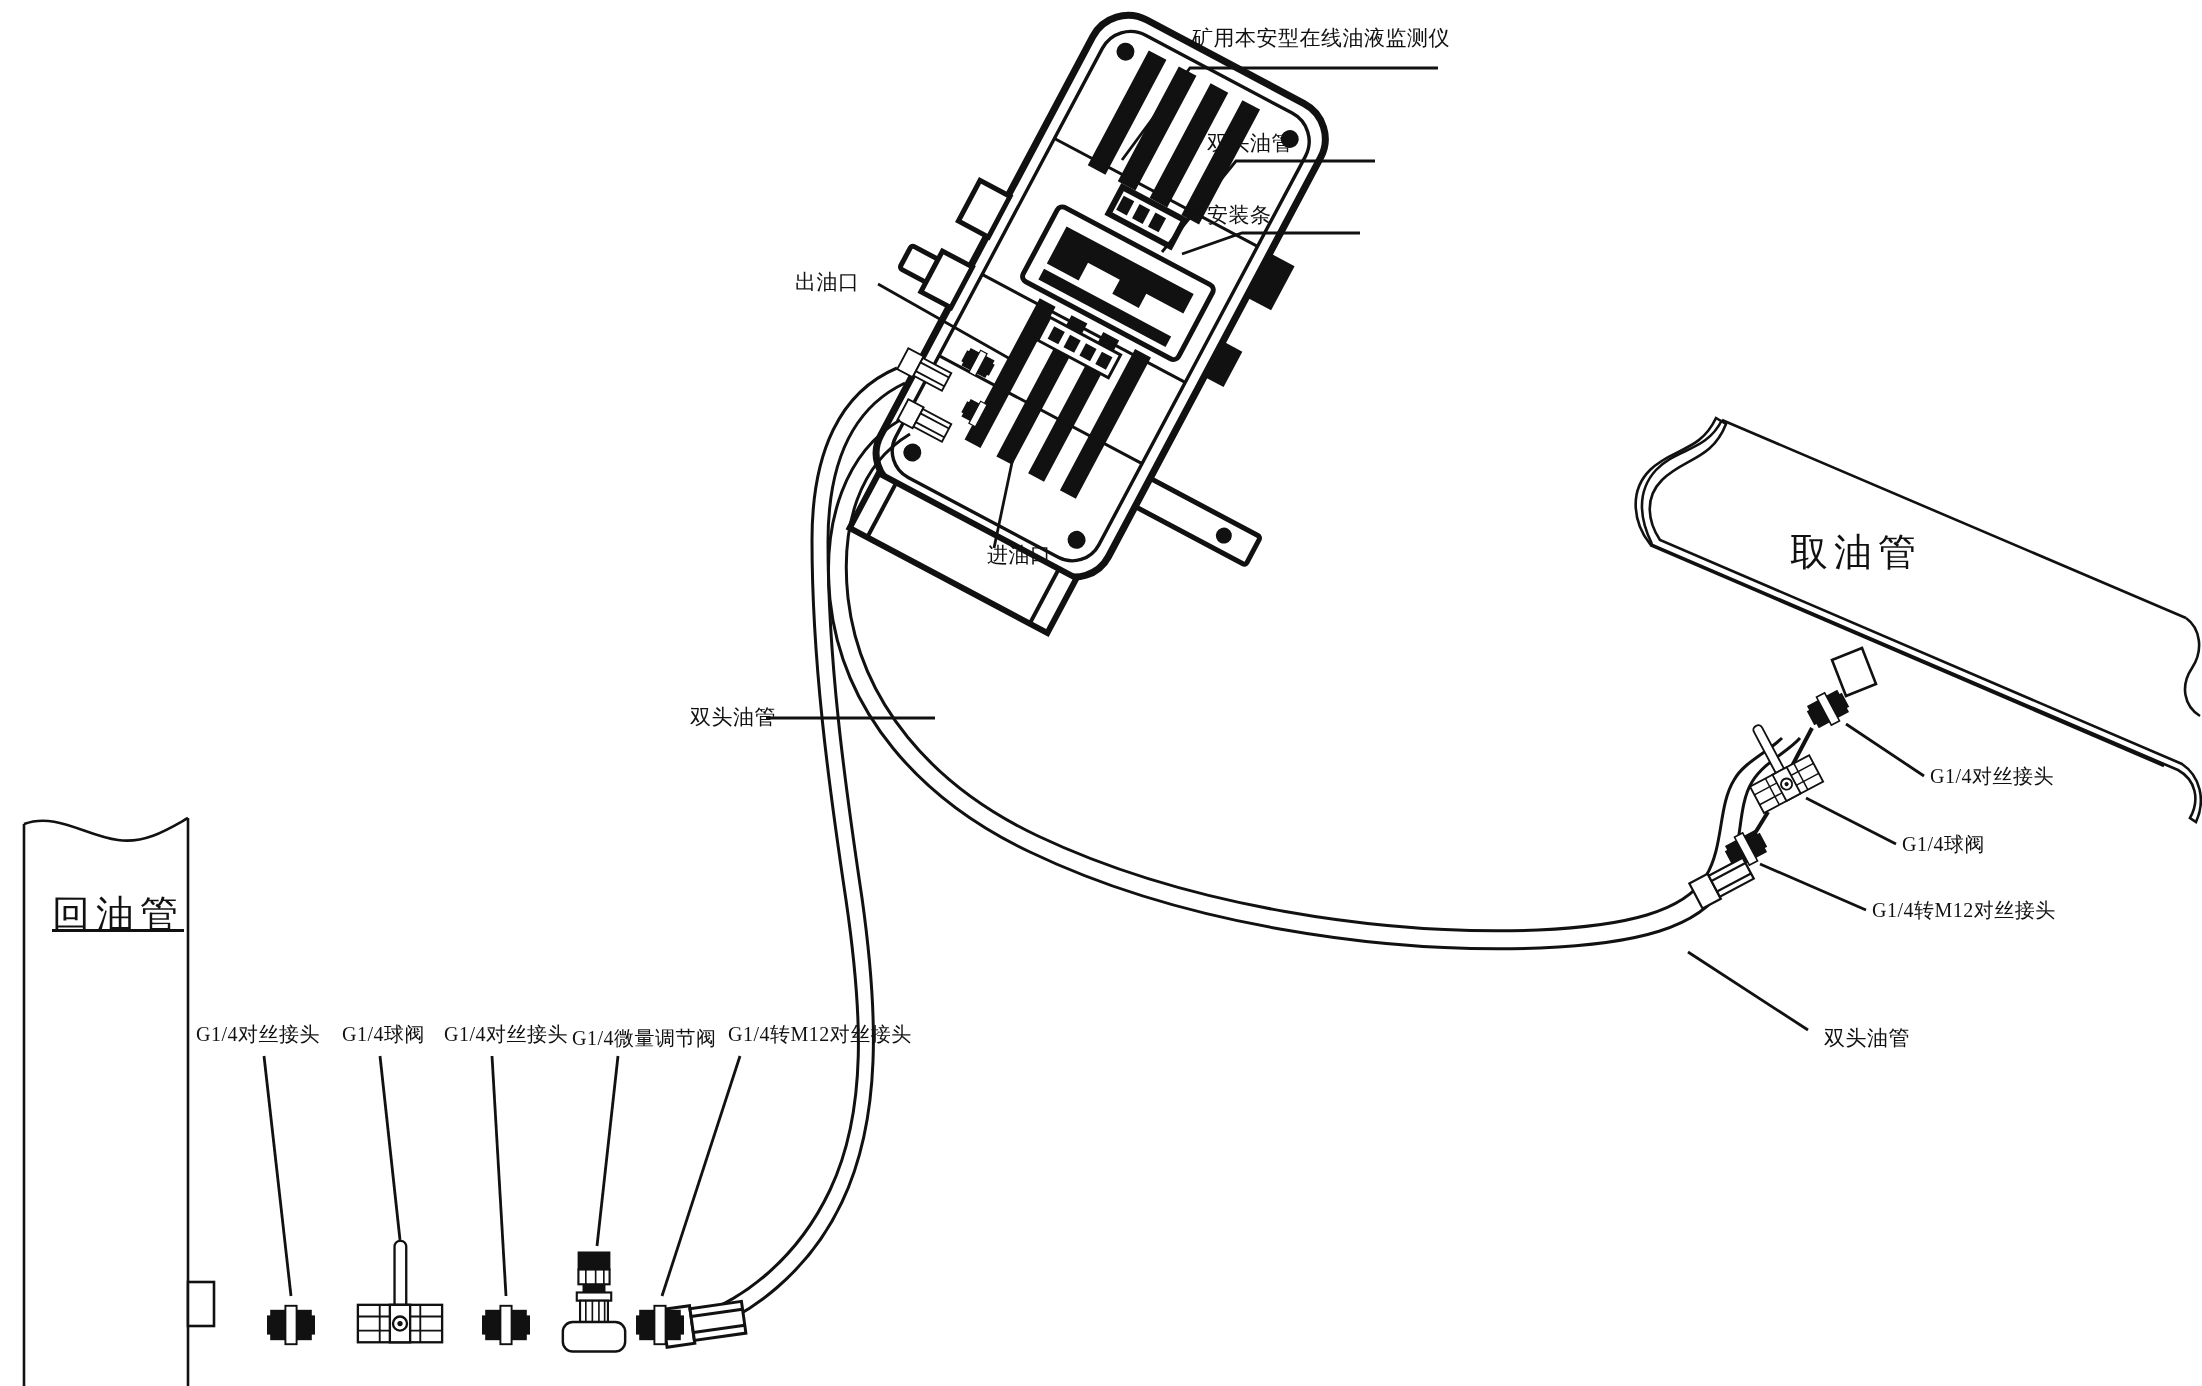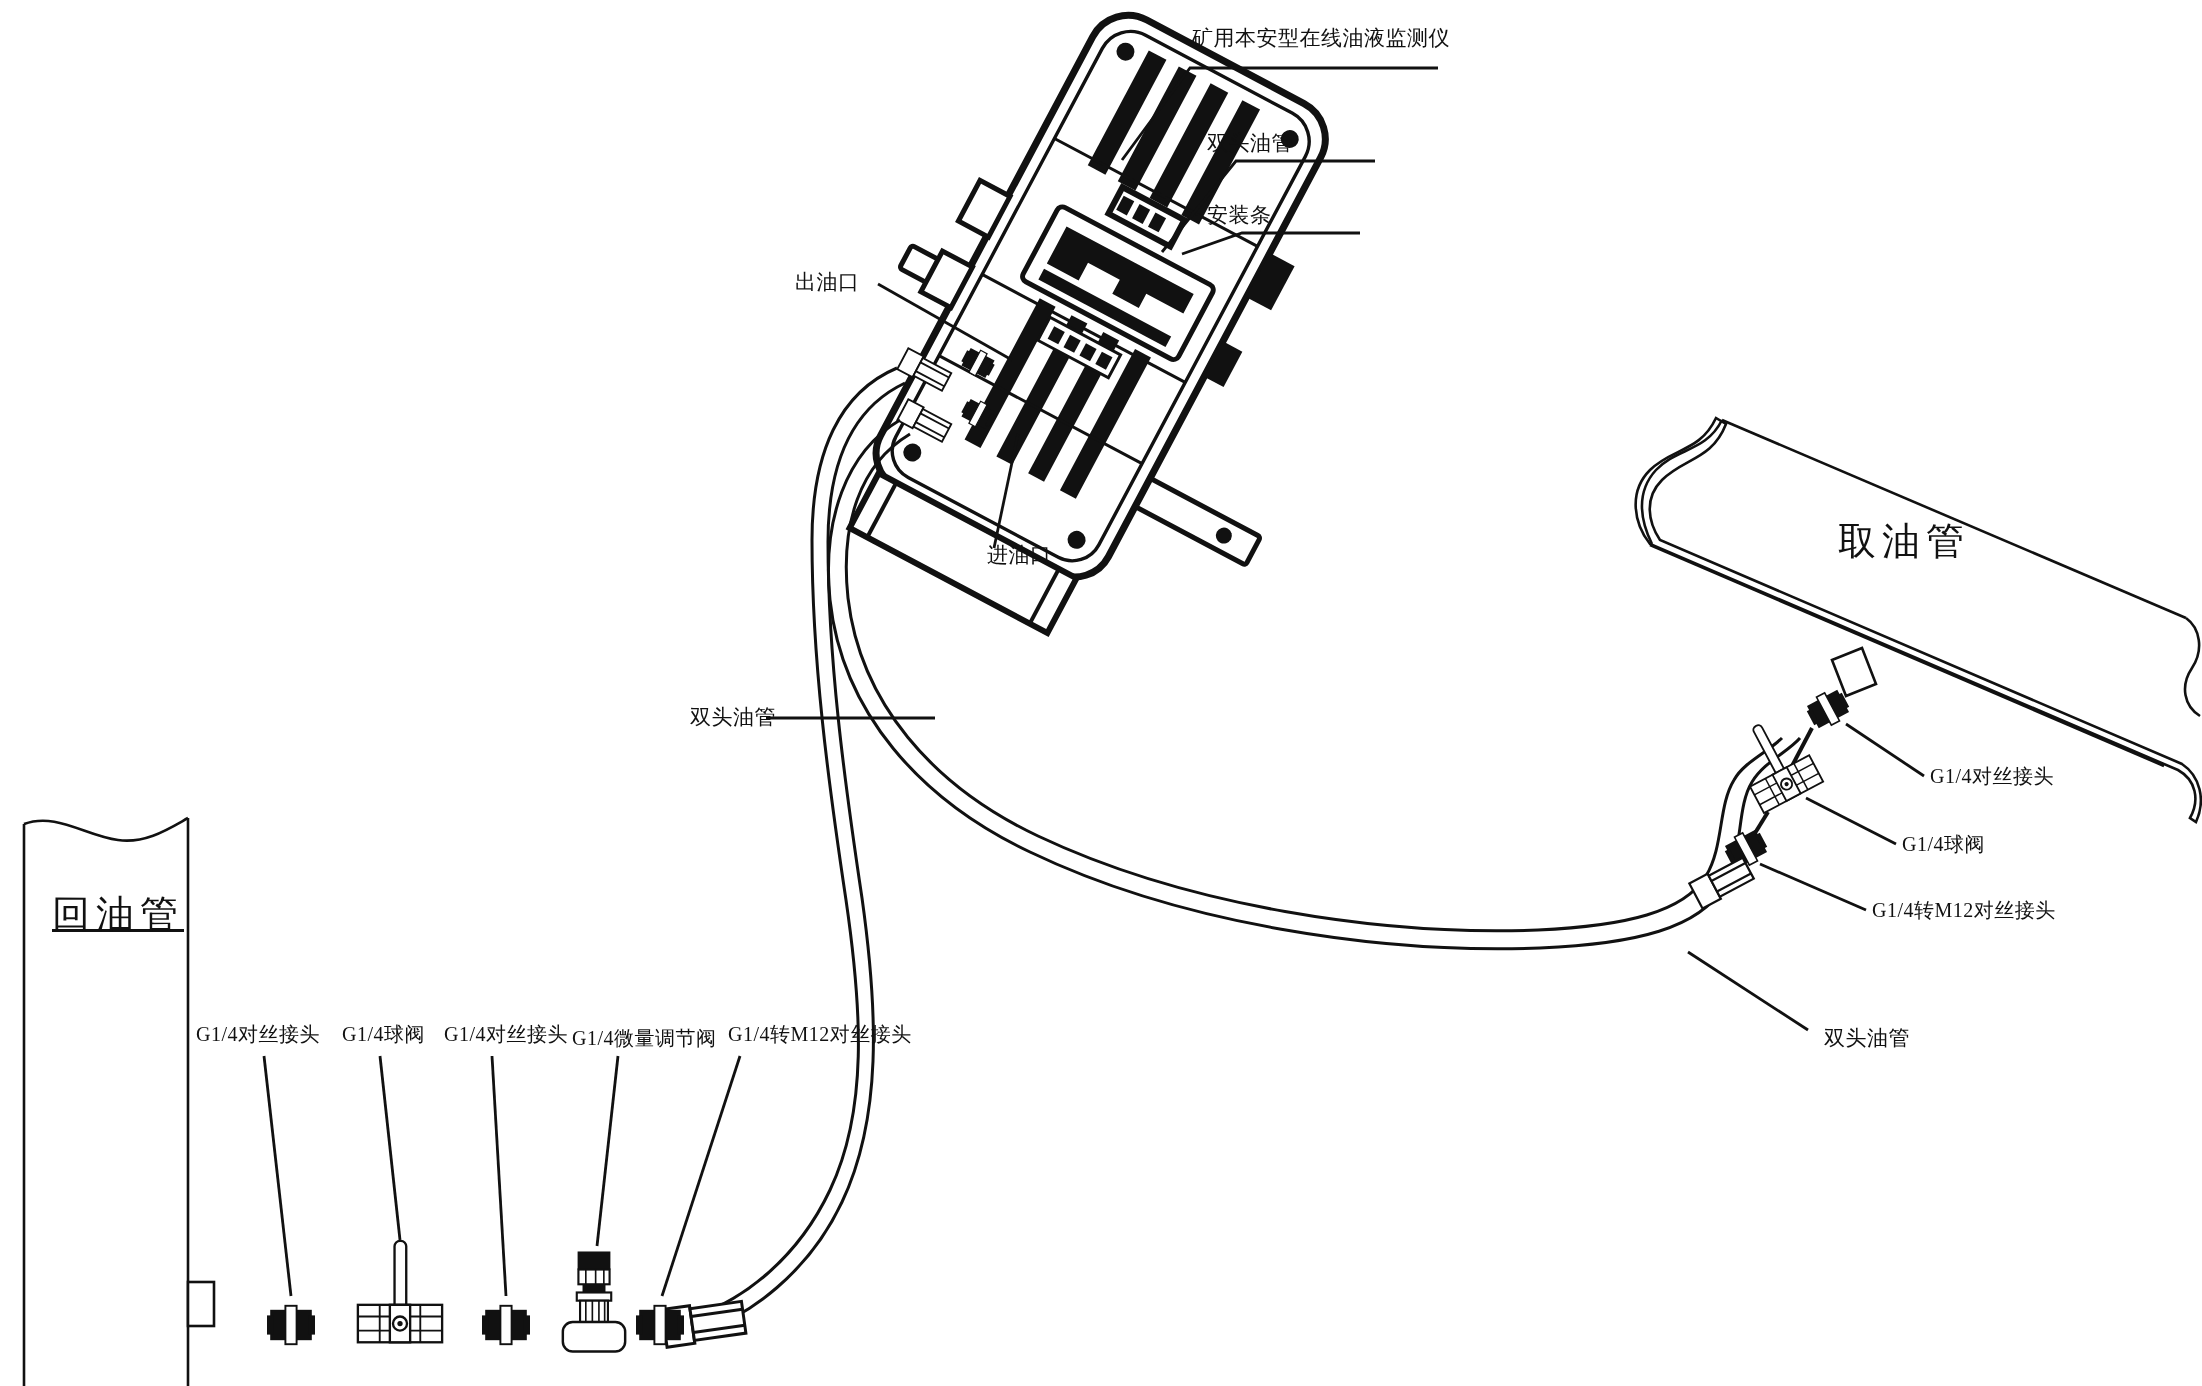--- a/index.html
+++ b/index.html
@@ -358,7 +358,7 @@
 
   <div class="lbl lbl-cn" style="left:967px; top:545px;margin-left:20px;">进油口</div>
 
-  <div class="lbl lbl-big" style="left:1790px; top:522px;margin-left:48px;">取油管</div>
+  <div class="lbl lbl-big" style="left:1790px; top:533px;">取油管</div>
 
   <div class="lbl lbl-big" style="left:52px; top:895px;text-decoration:underline;">回油管</div>
 

